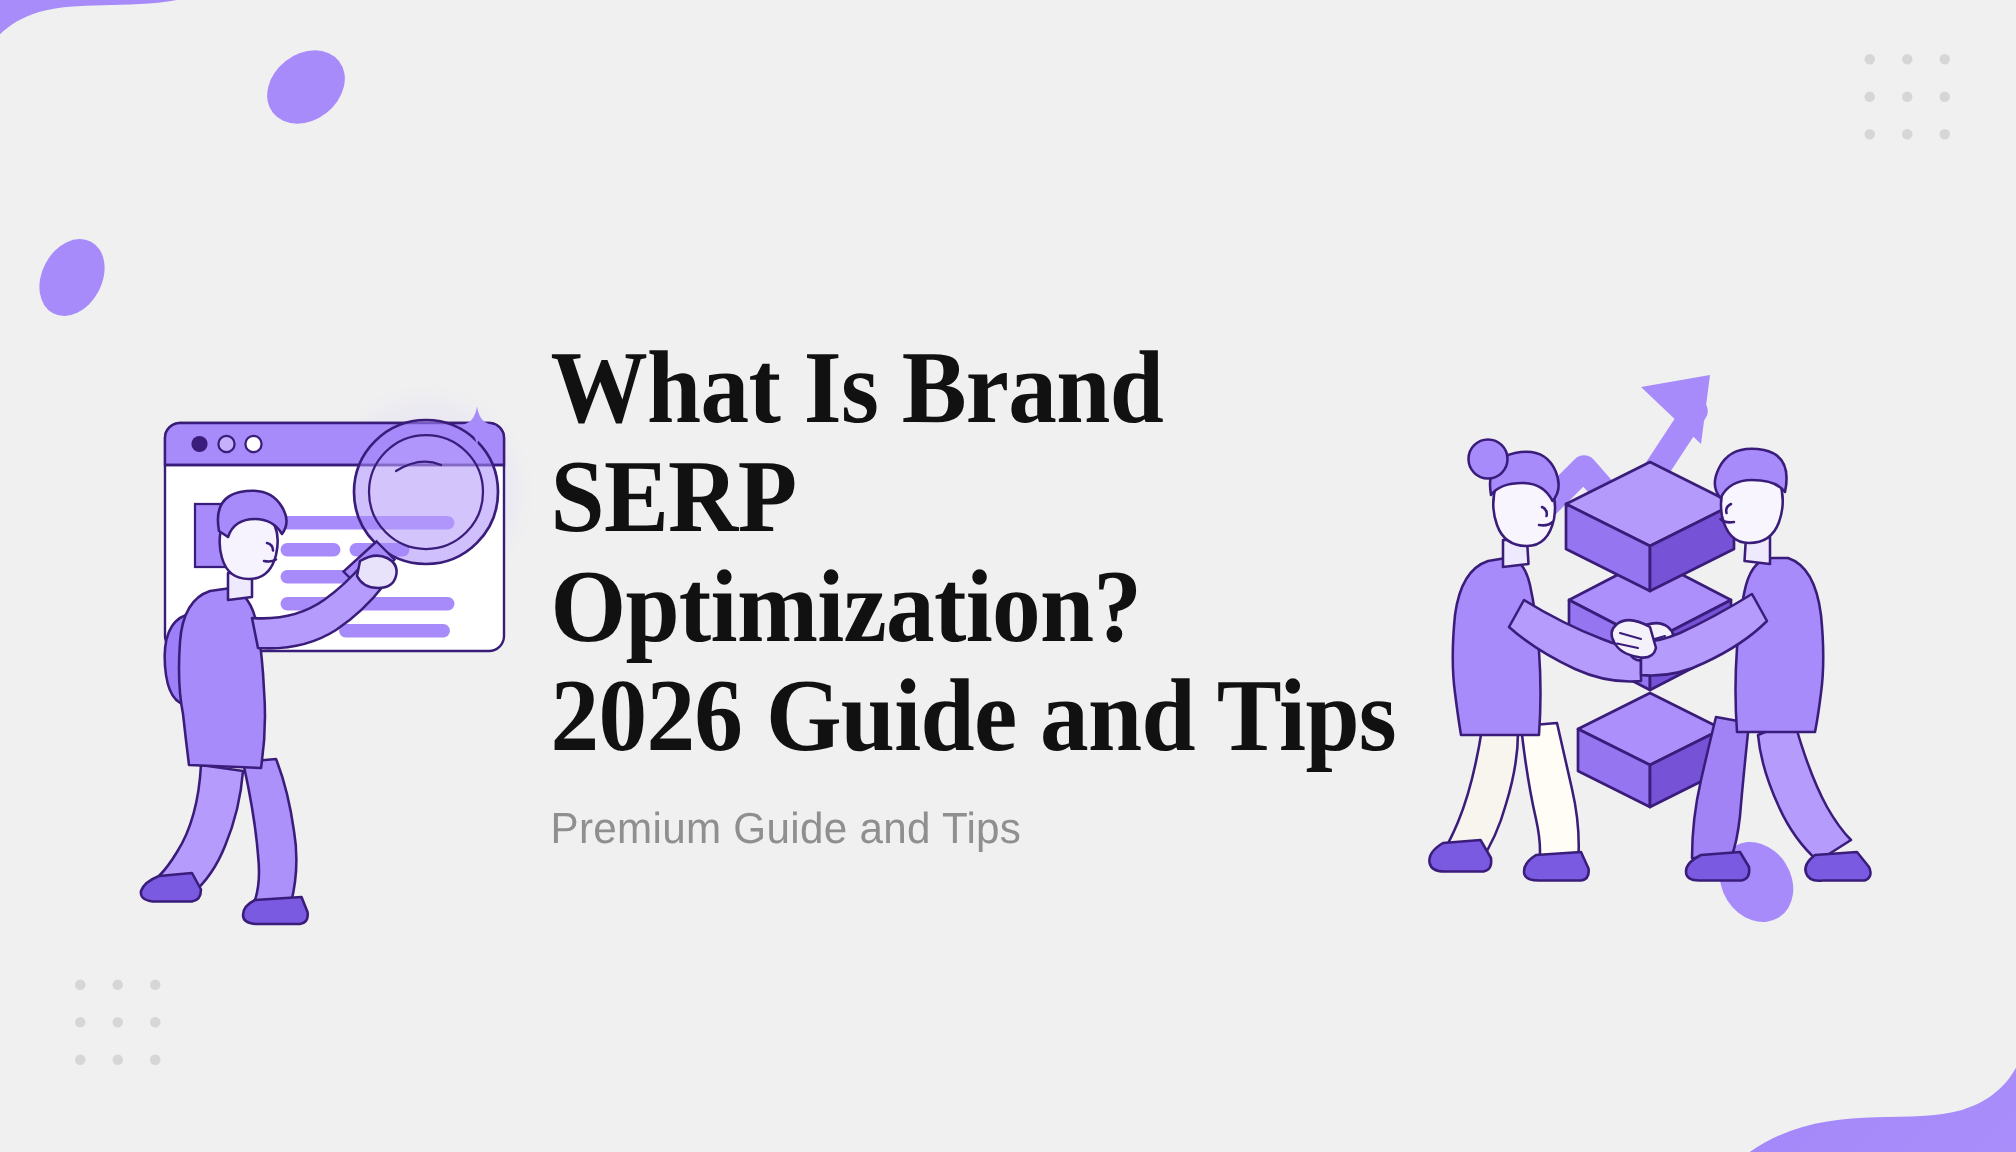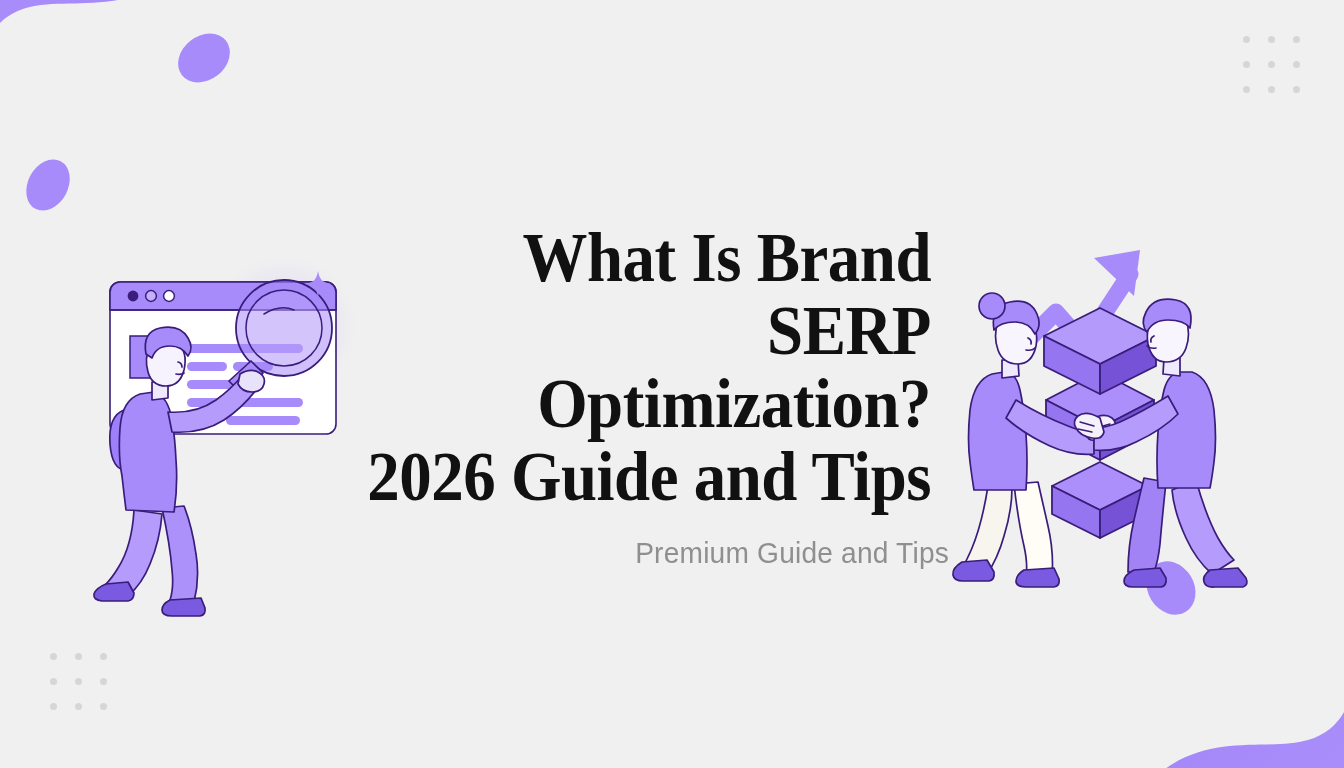--- a/index.html
+++ b/index.html
@@ -43,7 +43,6 @@
     position:absolute;
     left:367px; top:222px;
     width:600px;
-    text-align:right;
   }
   #title {
     font-family:"Liberation Serif", serif;

